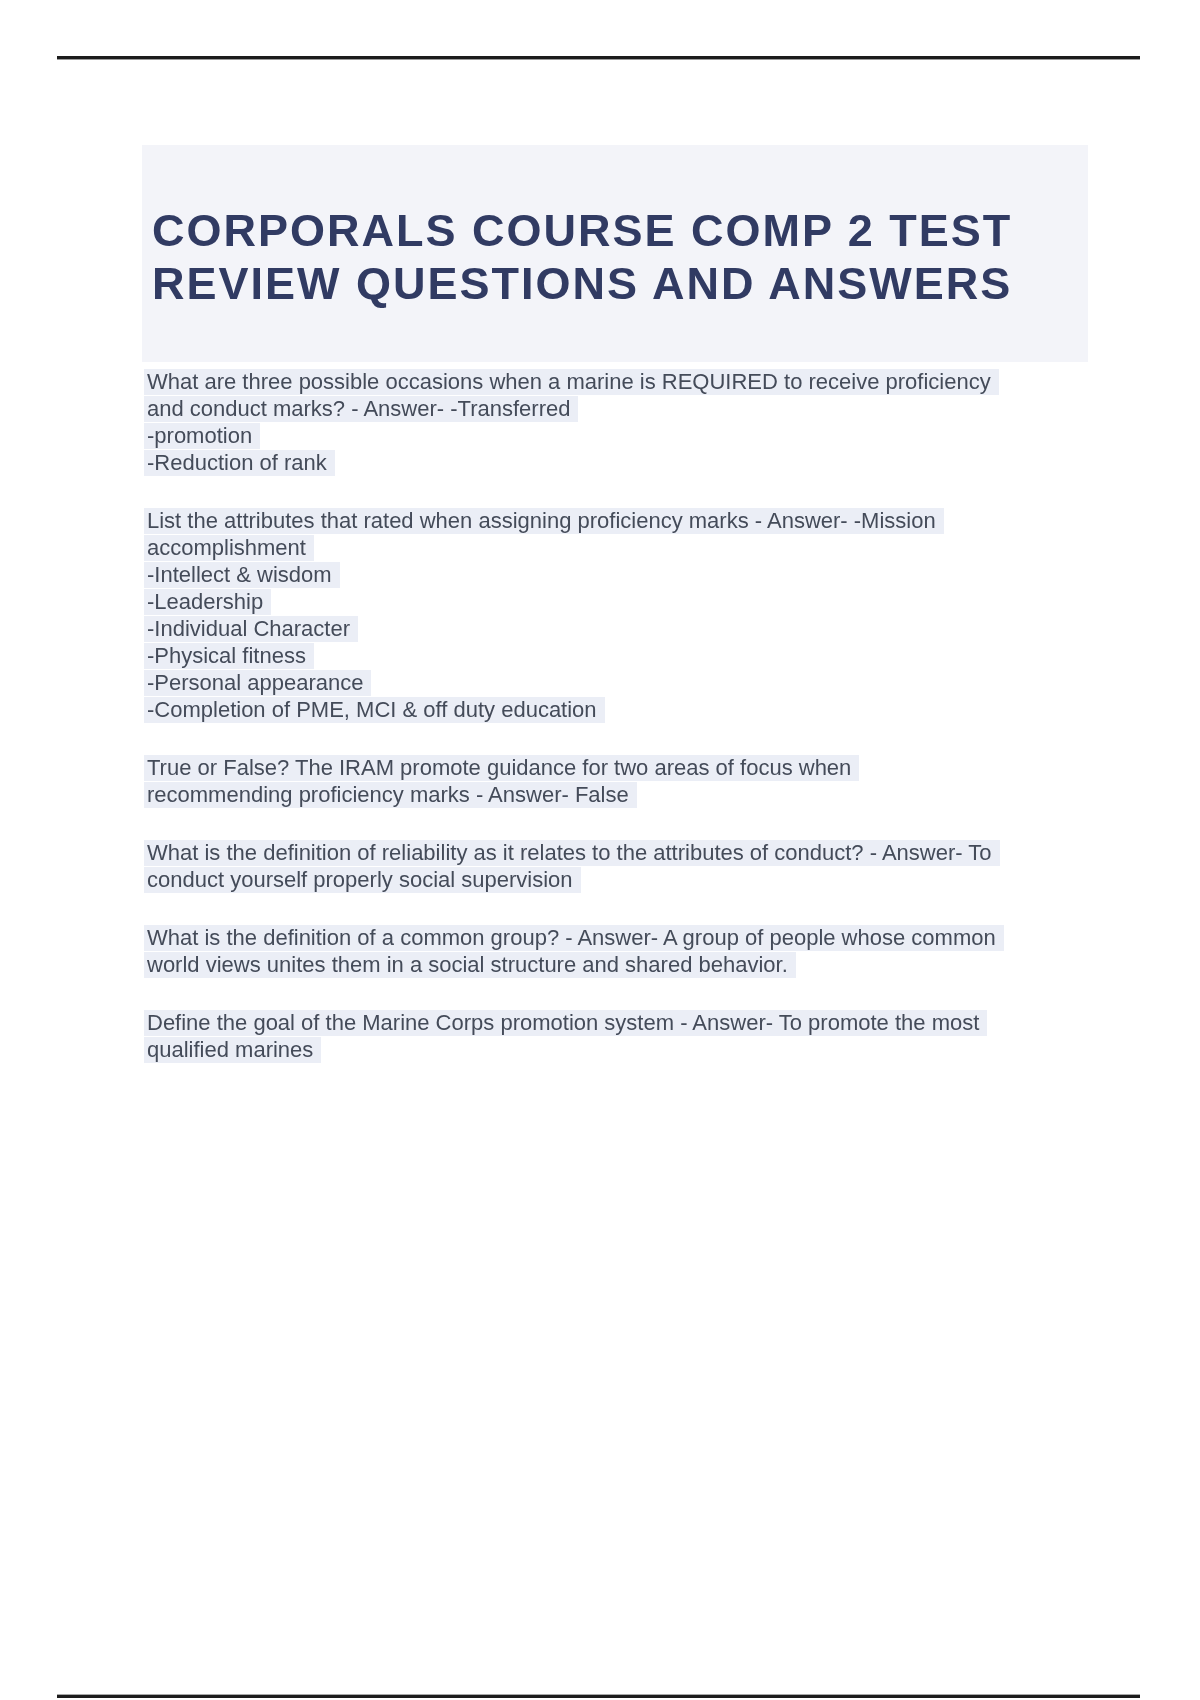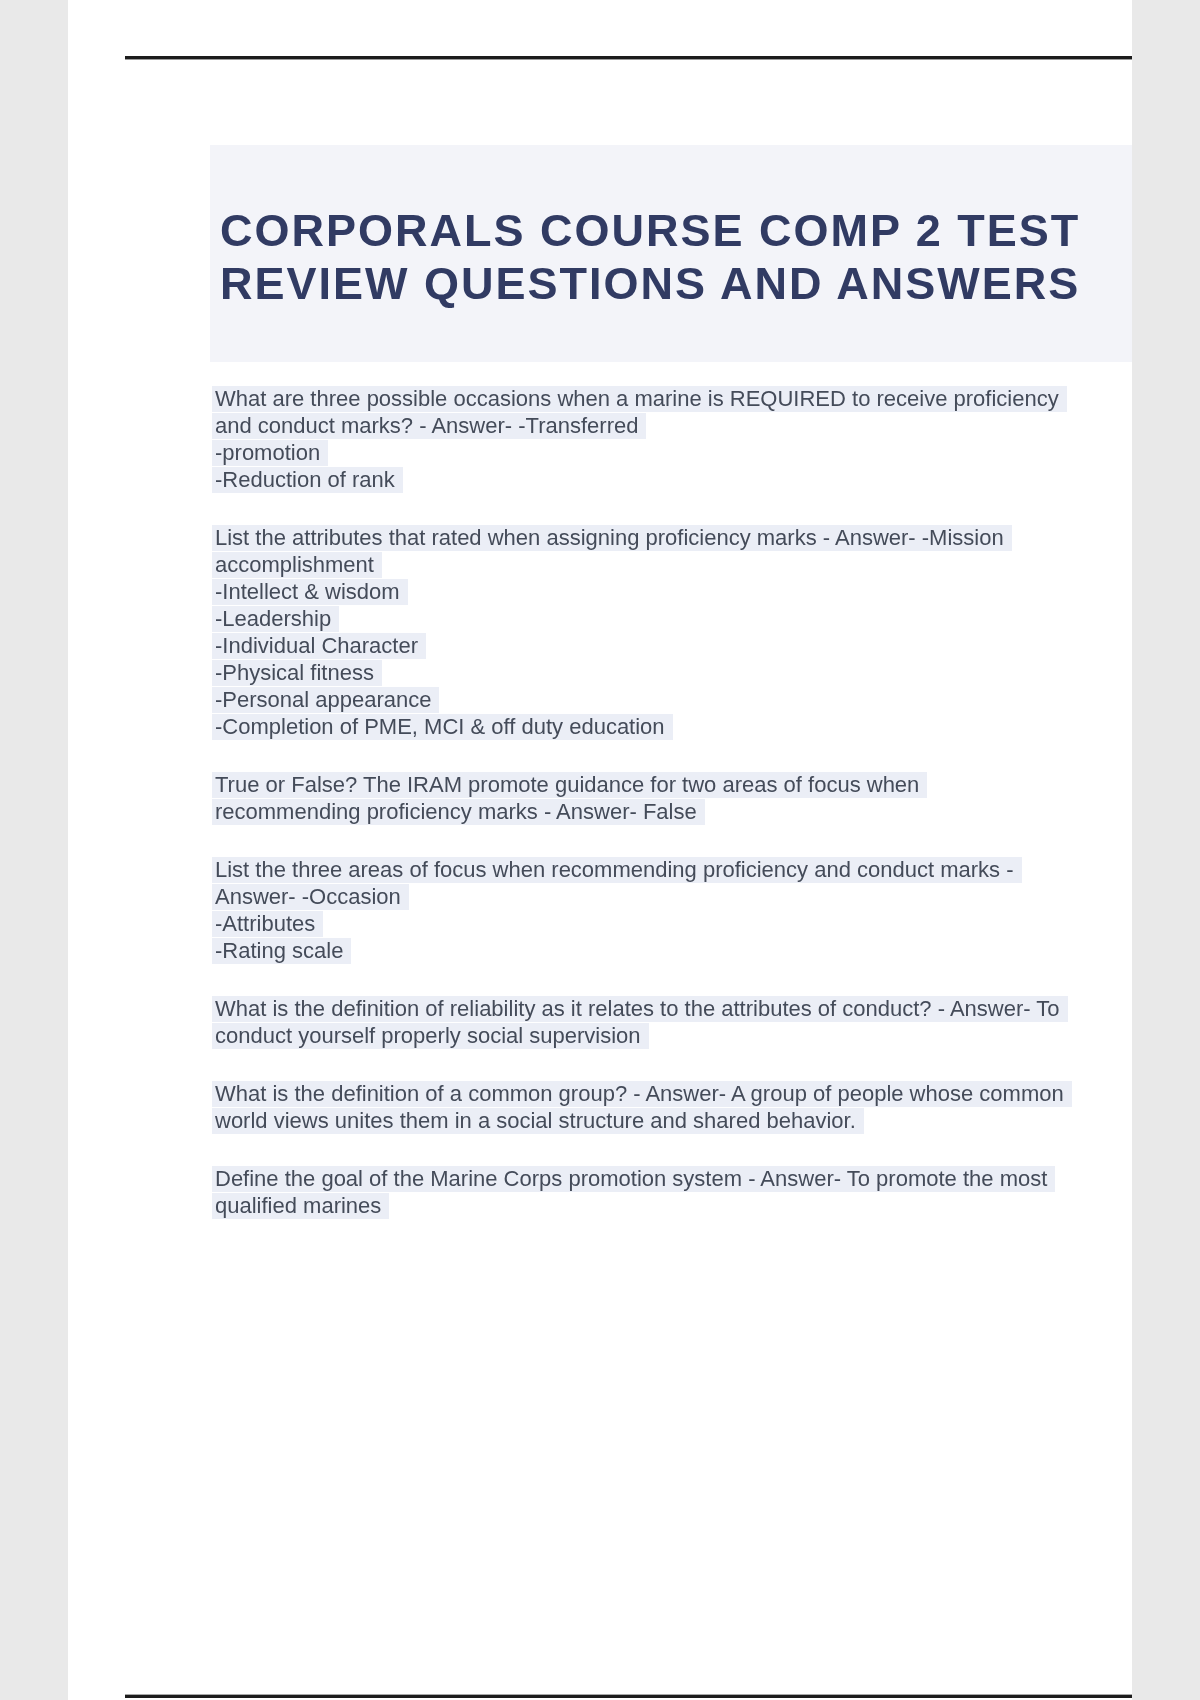--- a/index.html
+++ b/index.html
@@ -13,7 +13,7 @@
   html,body{margin:0;padding:0;background:#e9e9e9;}
   .page{
     position:relative;
-    width:1064px;height:1700px;
+    width:1200px;height:1700px;
     margin:0 auto;
     background:var(--page-bg);
     overflow:hidden;

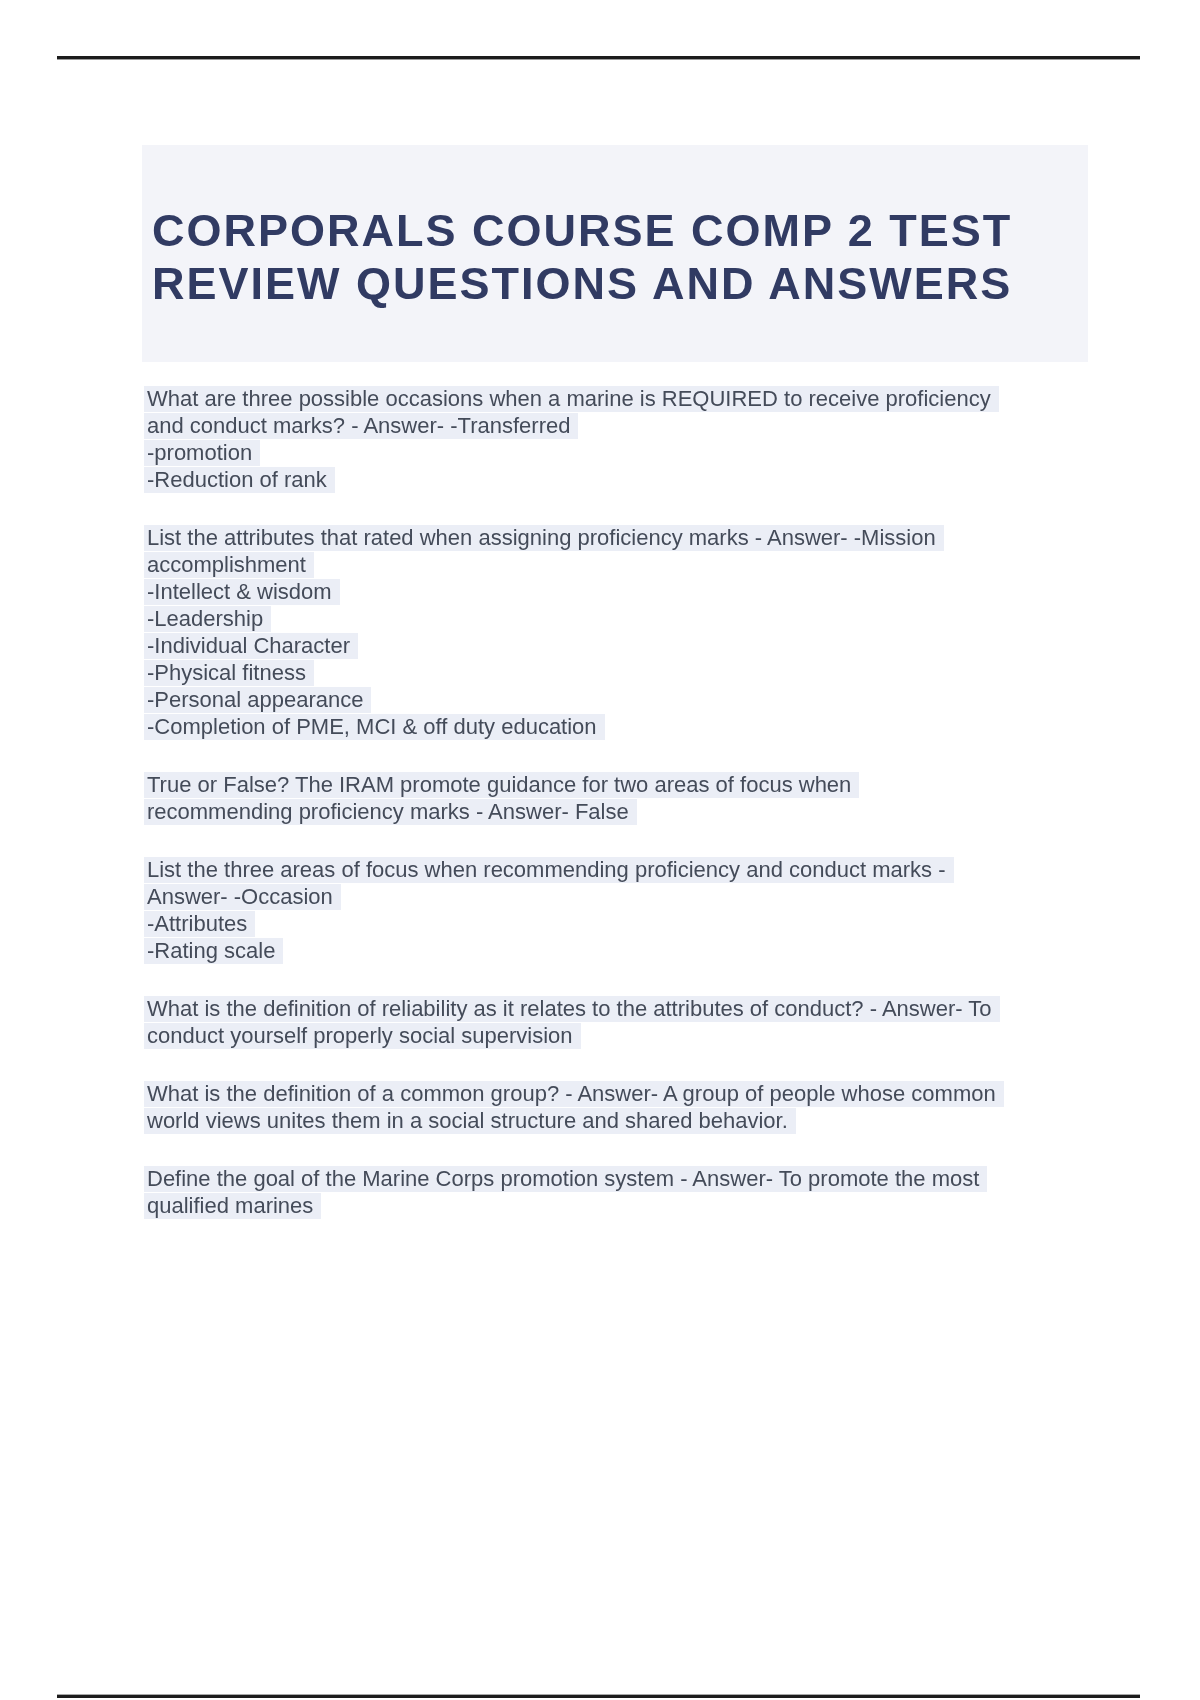--- a/index.html
+++ b/index.html
@@ -45,7 +45,7 @@
   }
   .content{
     position:absolute;
-    left:147px;top:385px;
+    left:147px;top:368px;
     width:950px;
   }
   .content p{

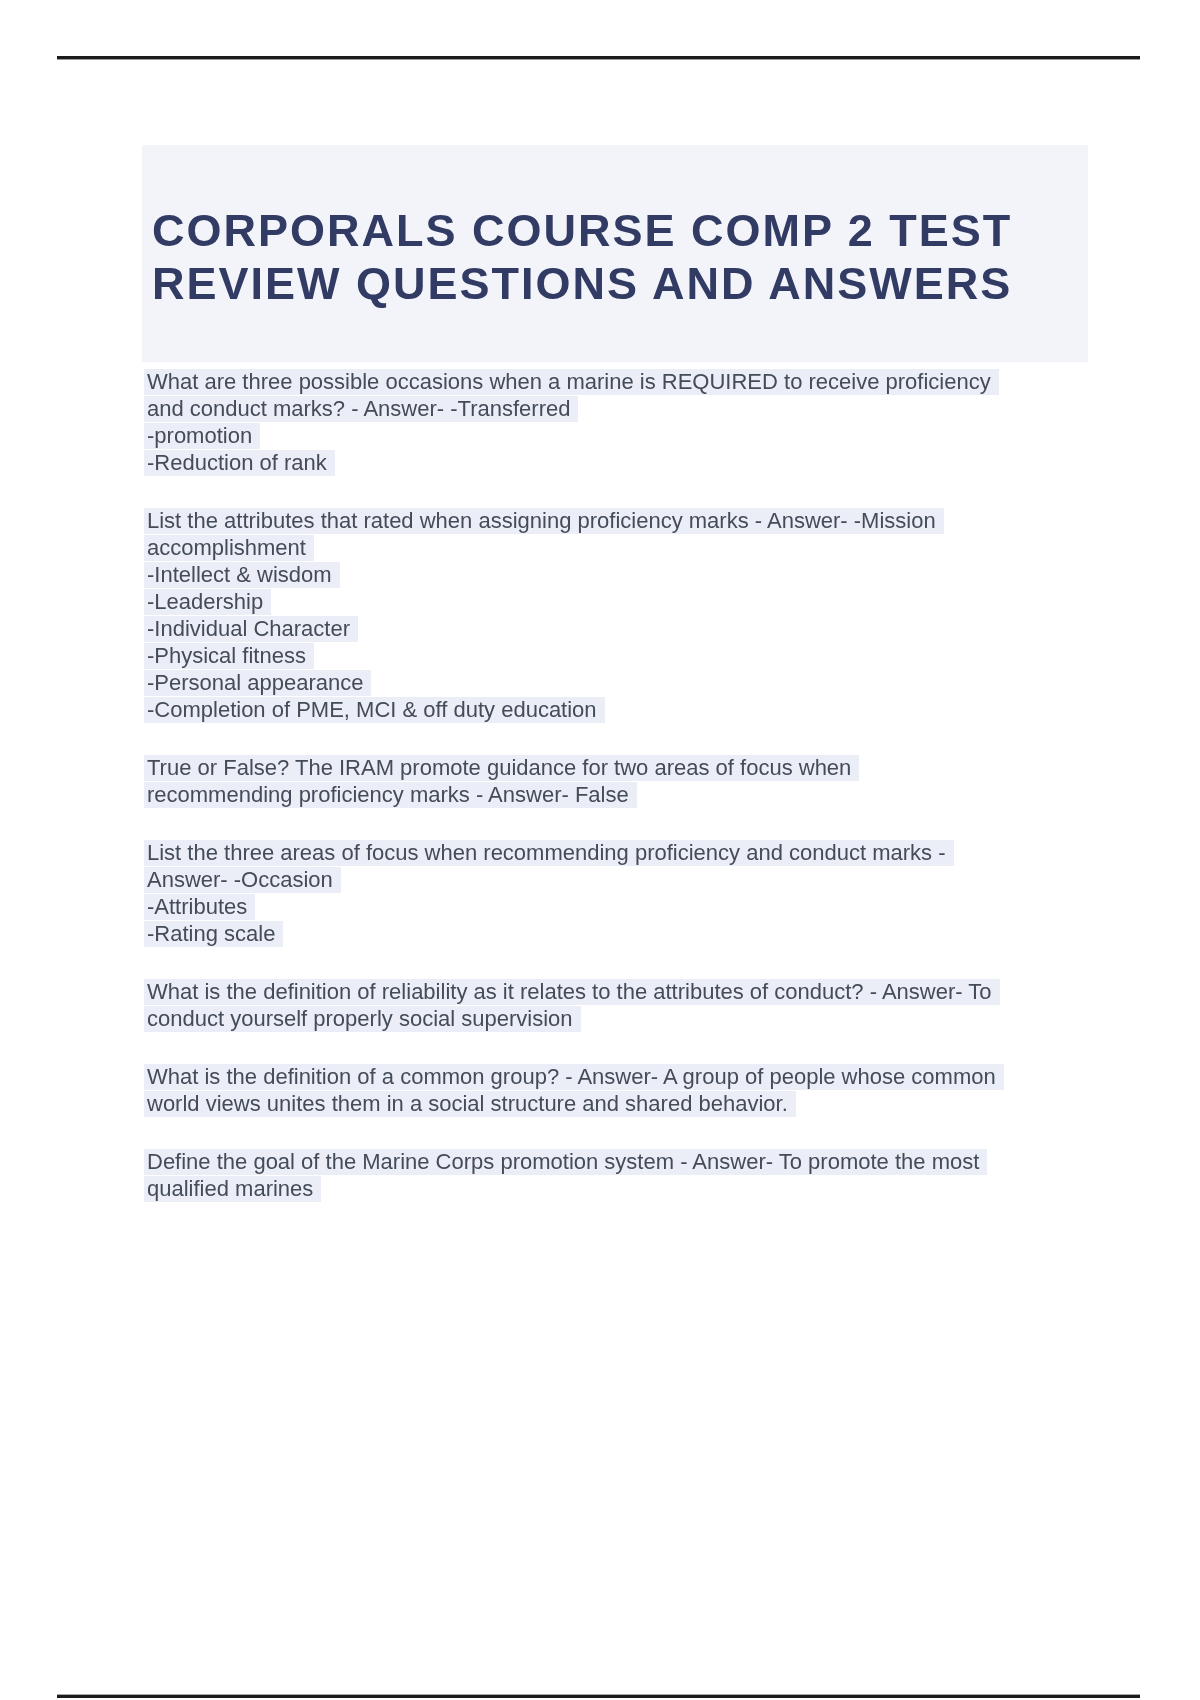--- a/index.html
+++ b/index.html
@@ -90,10 +90,6 @@
 -Completion of PME, MCI &amp; off duty education</span></p>
     <p><span class="hl">True or False? The IRAM promote guidance for two areas of focus when
 recommending proficiency marks - Answer- False</span></p>
-    <p><span class="hl">List the three areas of focus when recommending proficiency and conduct marks -
-Answer- -Occasion
--Attributes
--Rating scale</span></p>
     <p><span class="hl">What is the definition of reliability as it relates to the attributes of conduct? - Answer- To
 conduct yourself properly social supervision</span></p>
     <p><span class="hl">What is the definition of a common group? - Answer- A group of people whose common

